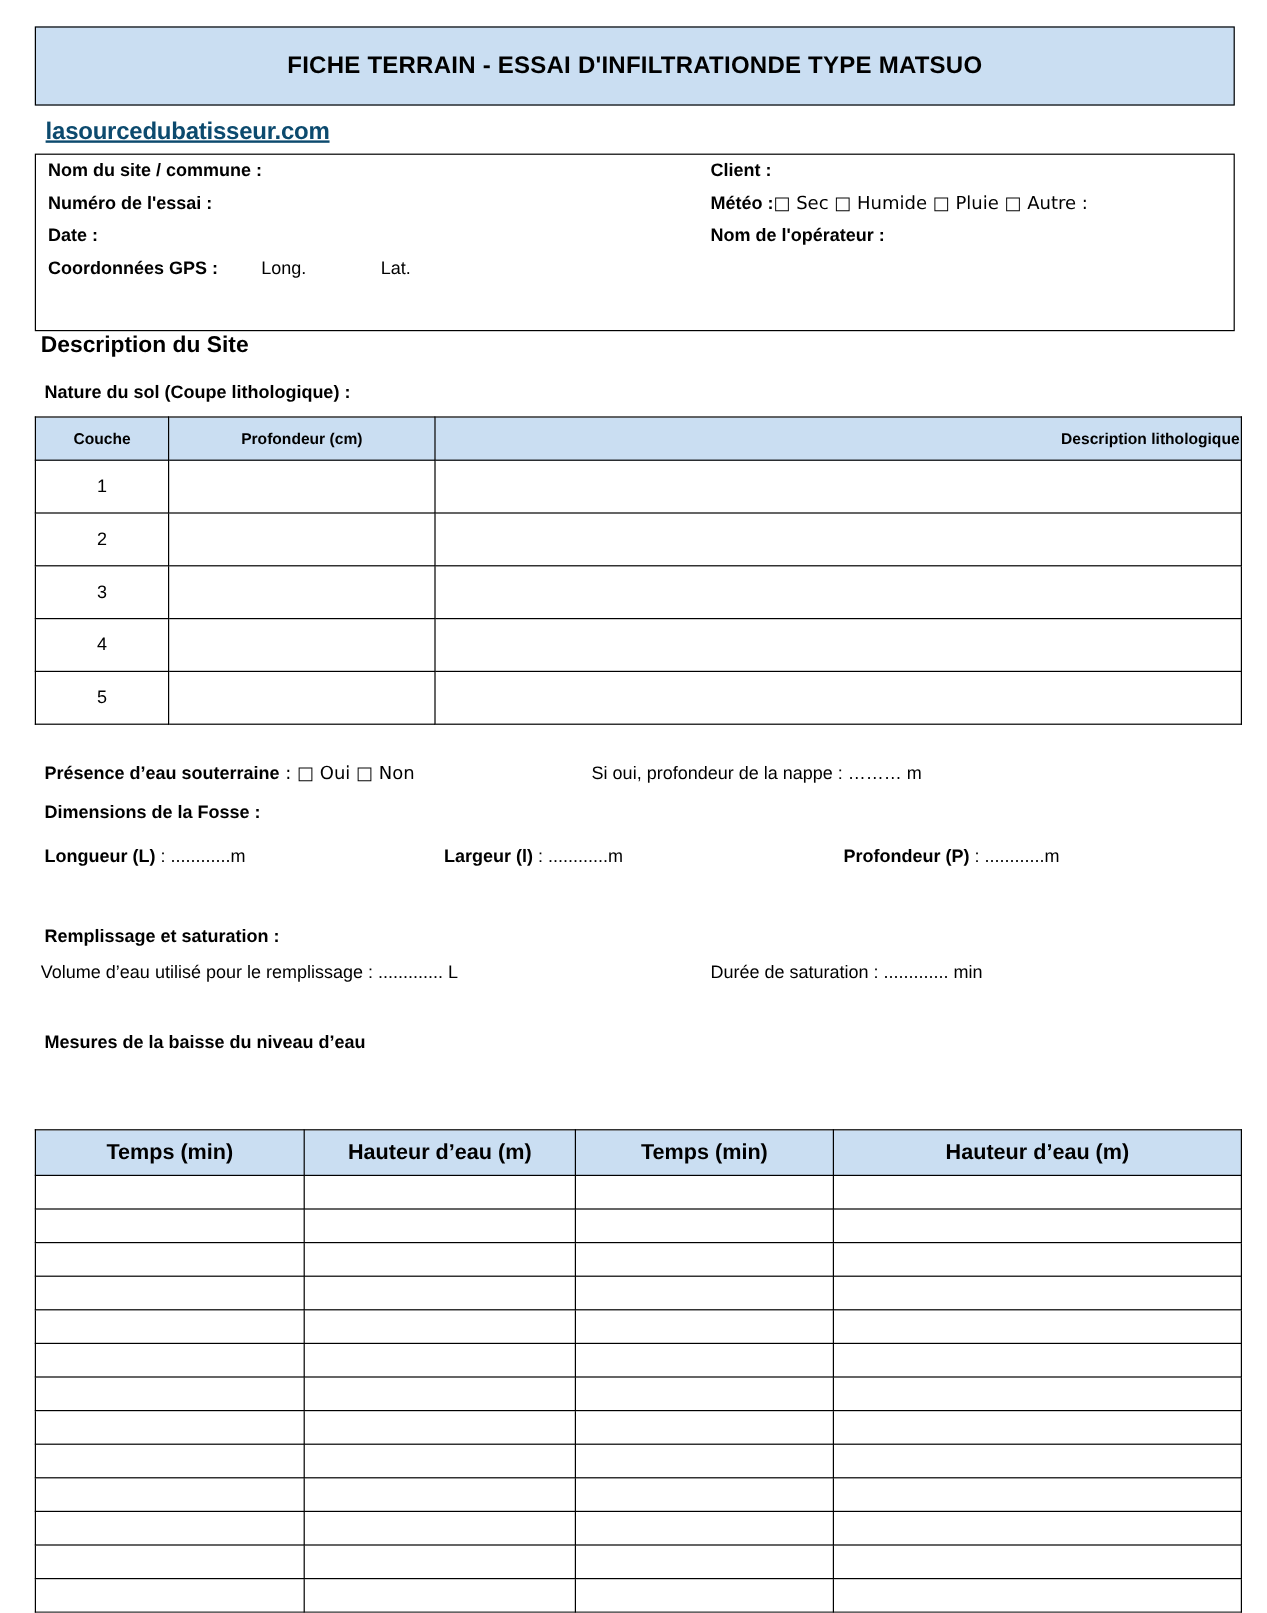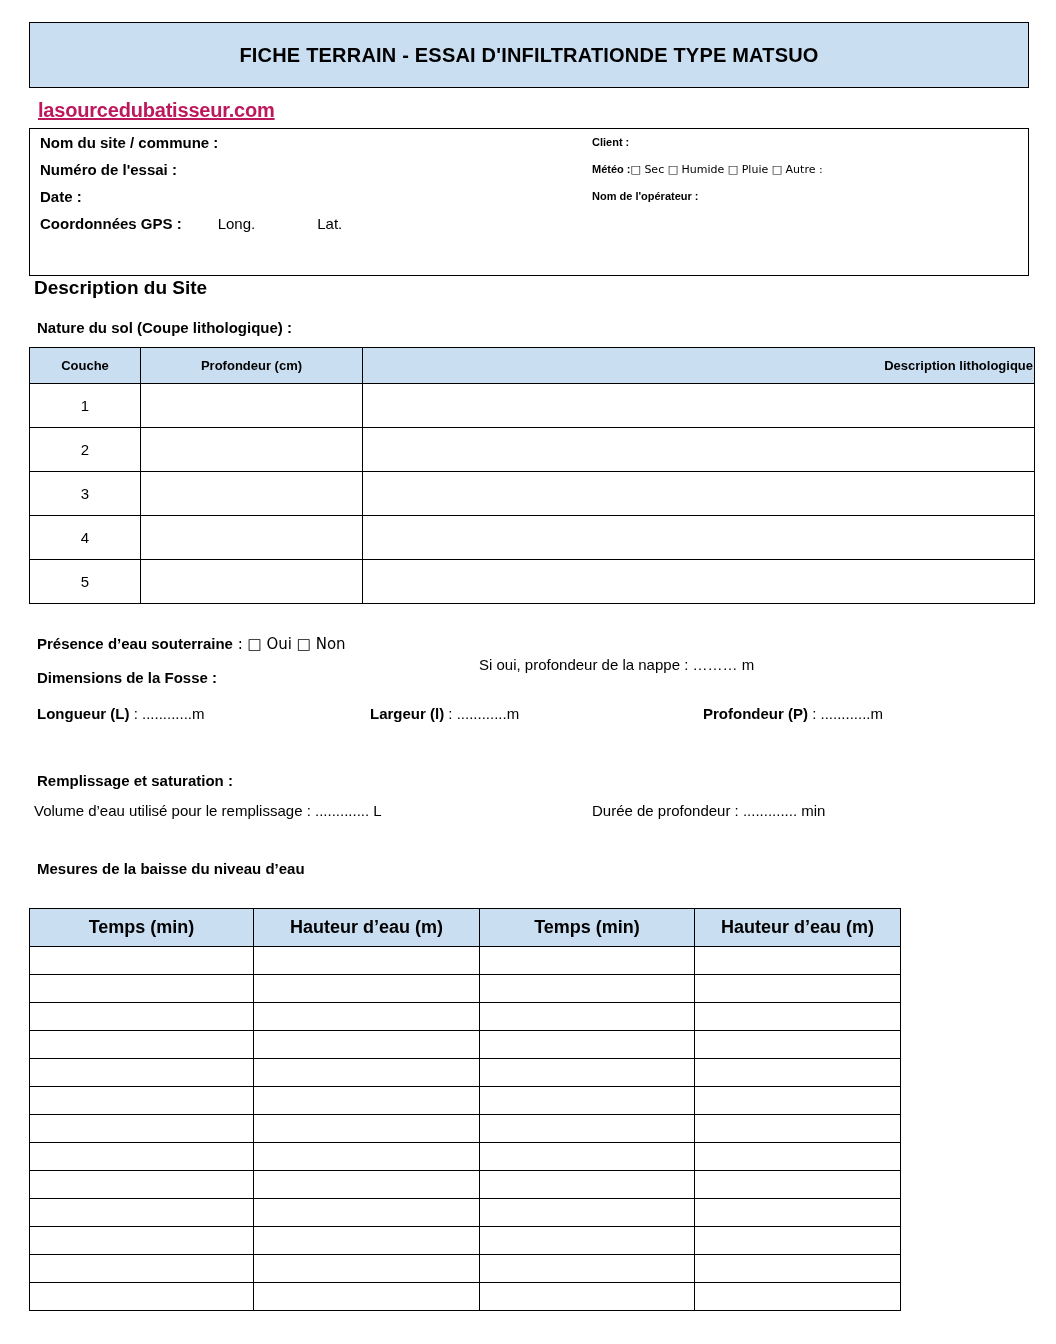--- a/index.html
+++ b/index.html
@@ -54,7 +54,7 @@
     top: 99px;
     font-size: 20px;
     font-weight: bold;
-    color: #be185d;
+    color: #0c4a6e;
     text-decoration: underline;
     letter-spacing: -0.2px;
   }

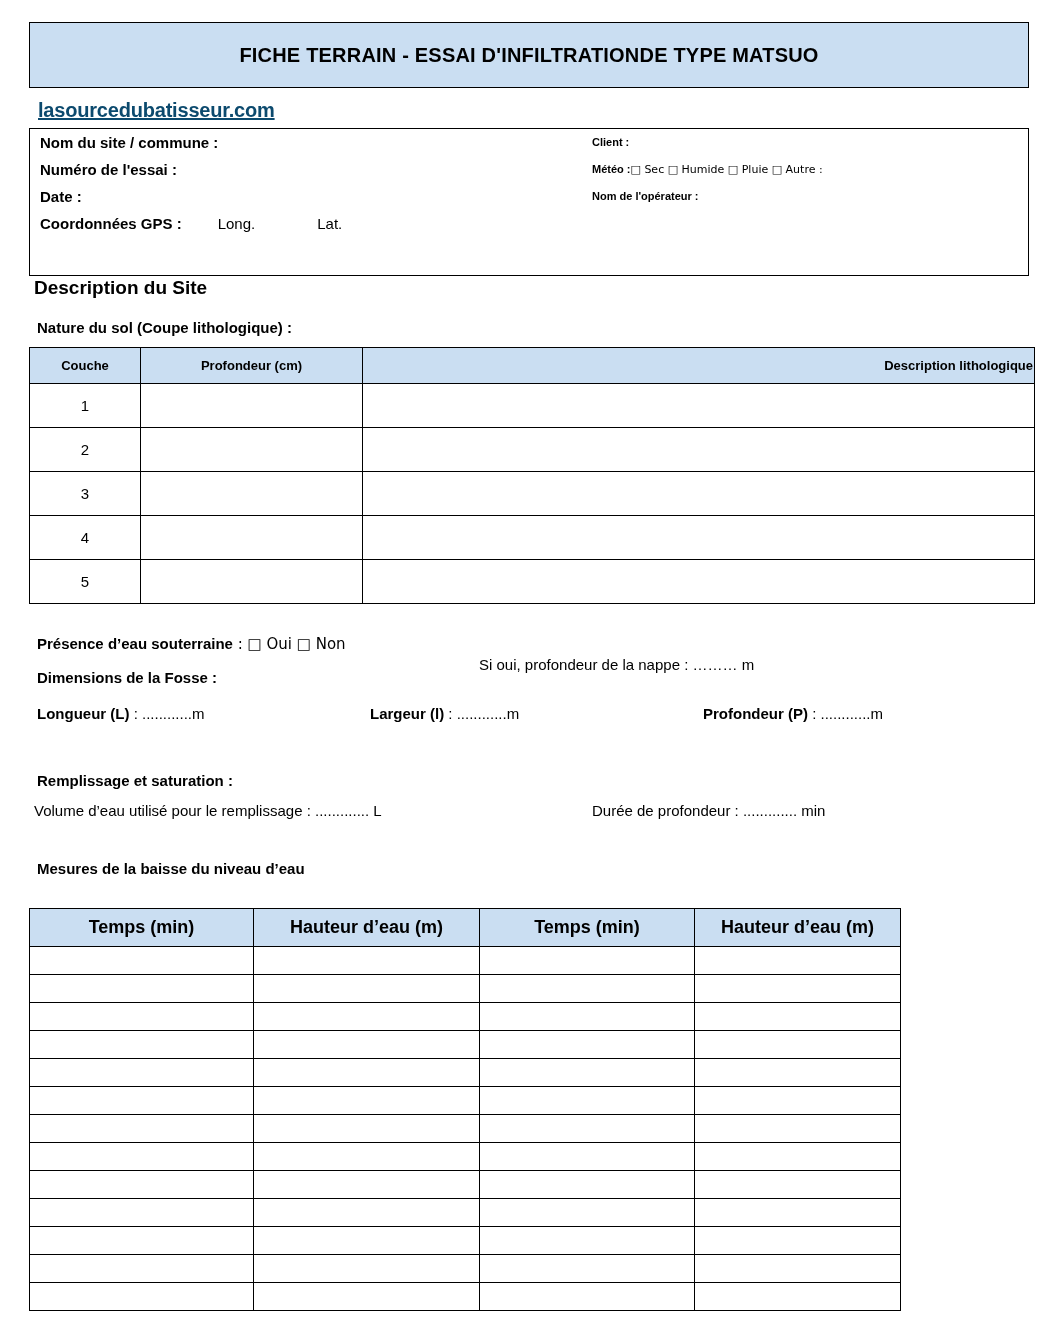--- a/index.html
+++ b/index.html
@@ -86,7 +86,7 @@
     flex: 1;
     padding-left: 6px;
     box-sizing: border-box;
-    font-size: 11px;
+    font-size: 15px;
     line-height: 27px;
     white-space: nowrap;
   }

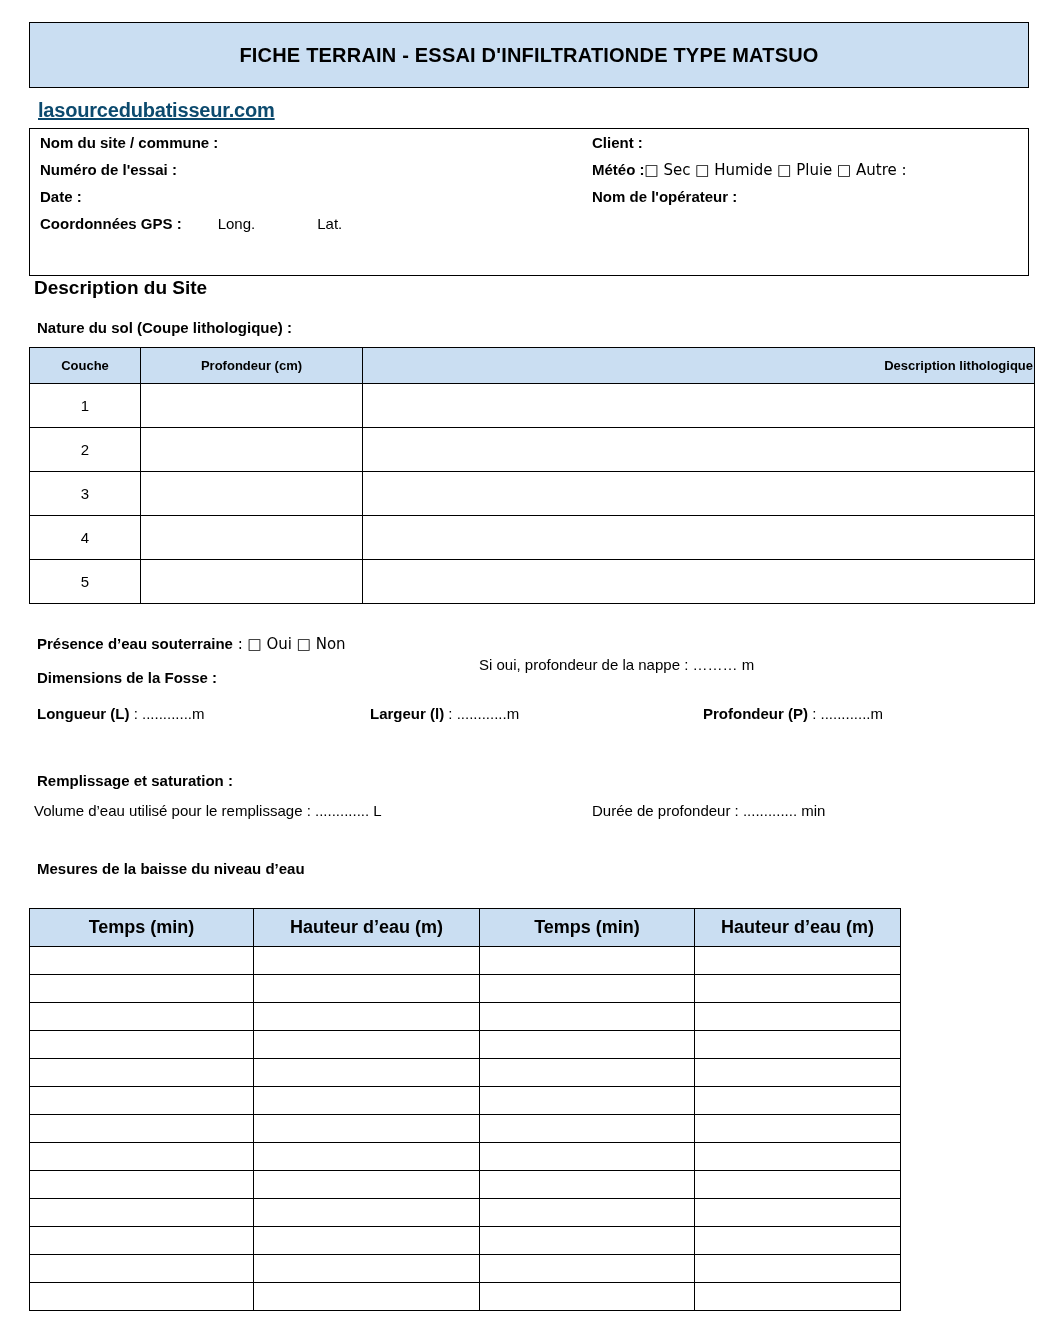--- a/index.html
+++ b/index.html
@@ -255,7 +255,7 @@
   </table>
 
   <div class="line" style="left:37px; top:635px;"><span class="bold">Présence d’eau souterraine</span><span class="cb"> : □ Oui □ Non</span></div>
-  <div class="line" style="left:479px; top:636px;margin-top:20px;">Si oui, profondeur de la nappe : ……… m</div>
+  <div class="line" style="left:493px; top:636px;">Si oui, profondeur de la nappe : ……… m</div>
 
   <div class="h-sub" style="top:669px;">Dimensions de la Fosse :</div>
   <div class="line" style="left:37px; top:705px;"><span class="bold">Longueur (L)</span><span> : ............m</span></div>

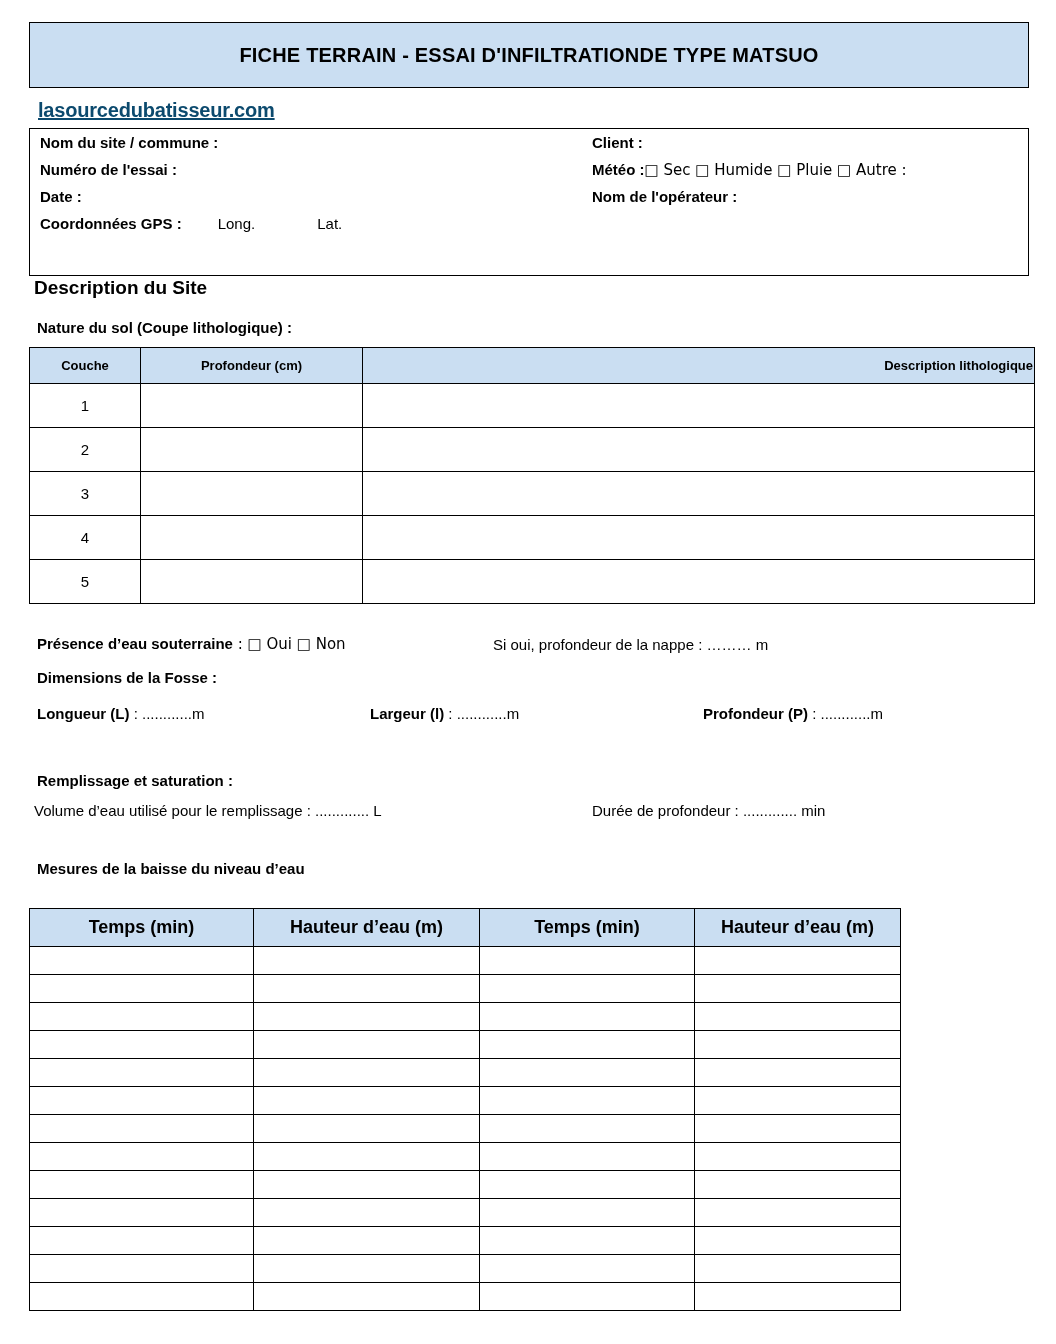--- a/index.html
+++ b/index.html
@@ -264,7 +264,7 @@
 
   <div class="h-sub" style="top:772px;">Remplissage et saturation :</div>
   <div class="line" style="left:34px; top:802px;">Volume d’eau utilisé pour le remplissage : ............. L</div>
-  <div class="line" style="left:592px; top:802px;">Durée de profondeur : ............. min</div>
+  <div class="line" style="left:592px; top:802px;">Durée de saturation : ............. min</div>
 
   <div class="h-sub" style="top:860px;">Mesures de la baisse du niveau d’eau</div>
 

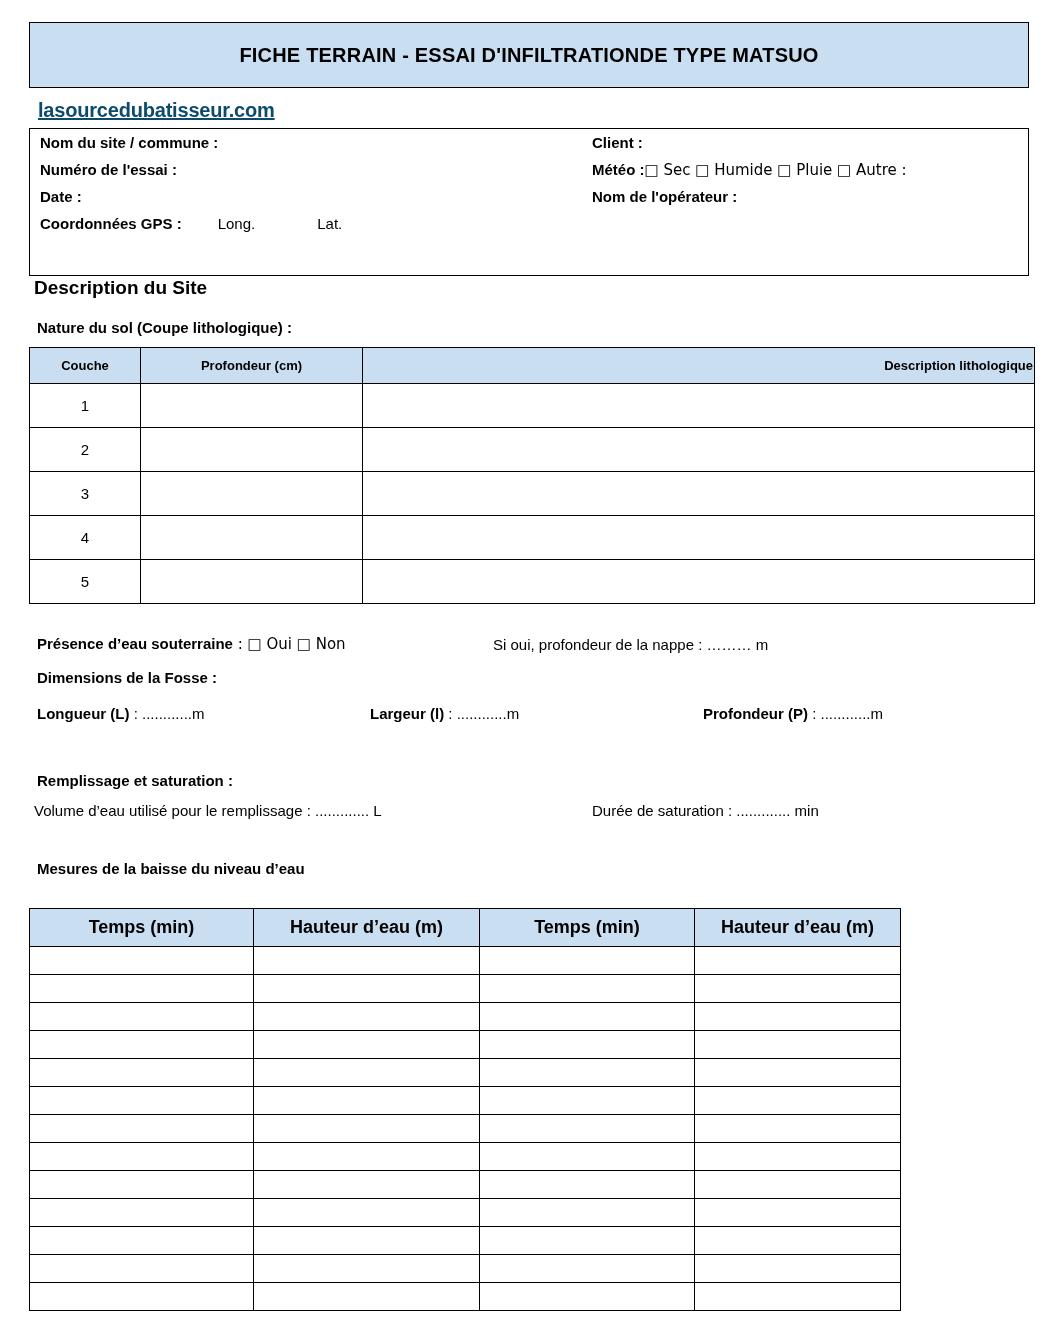--- a/index.html
+++ b/index.html
@@ -160,8 +160,8 @@
   .mes-table {
     position: absolute;
     left: 29px;
-    top: 908px;
-    width: 872px;
+    top: 941px;
+    width: 1006px;
     border-collapse: collapse;
     table-layout: fixed;
     border-radius: 17px;

